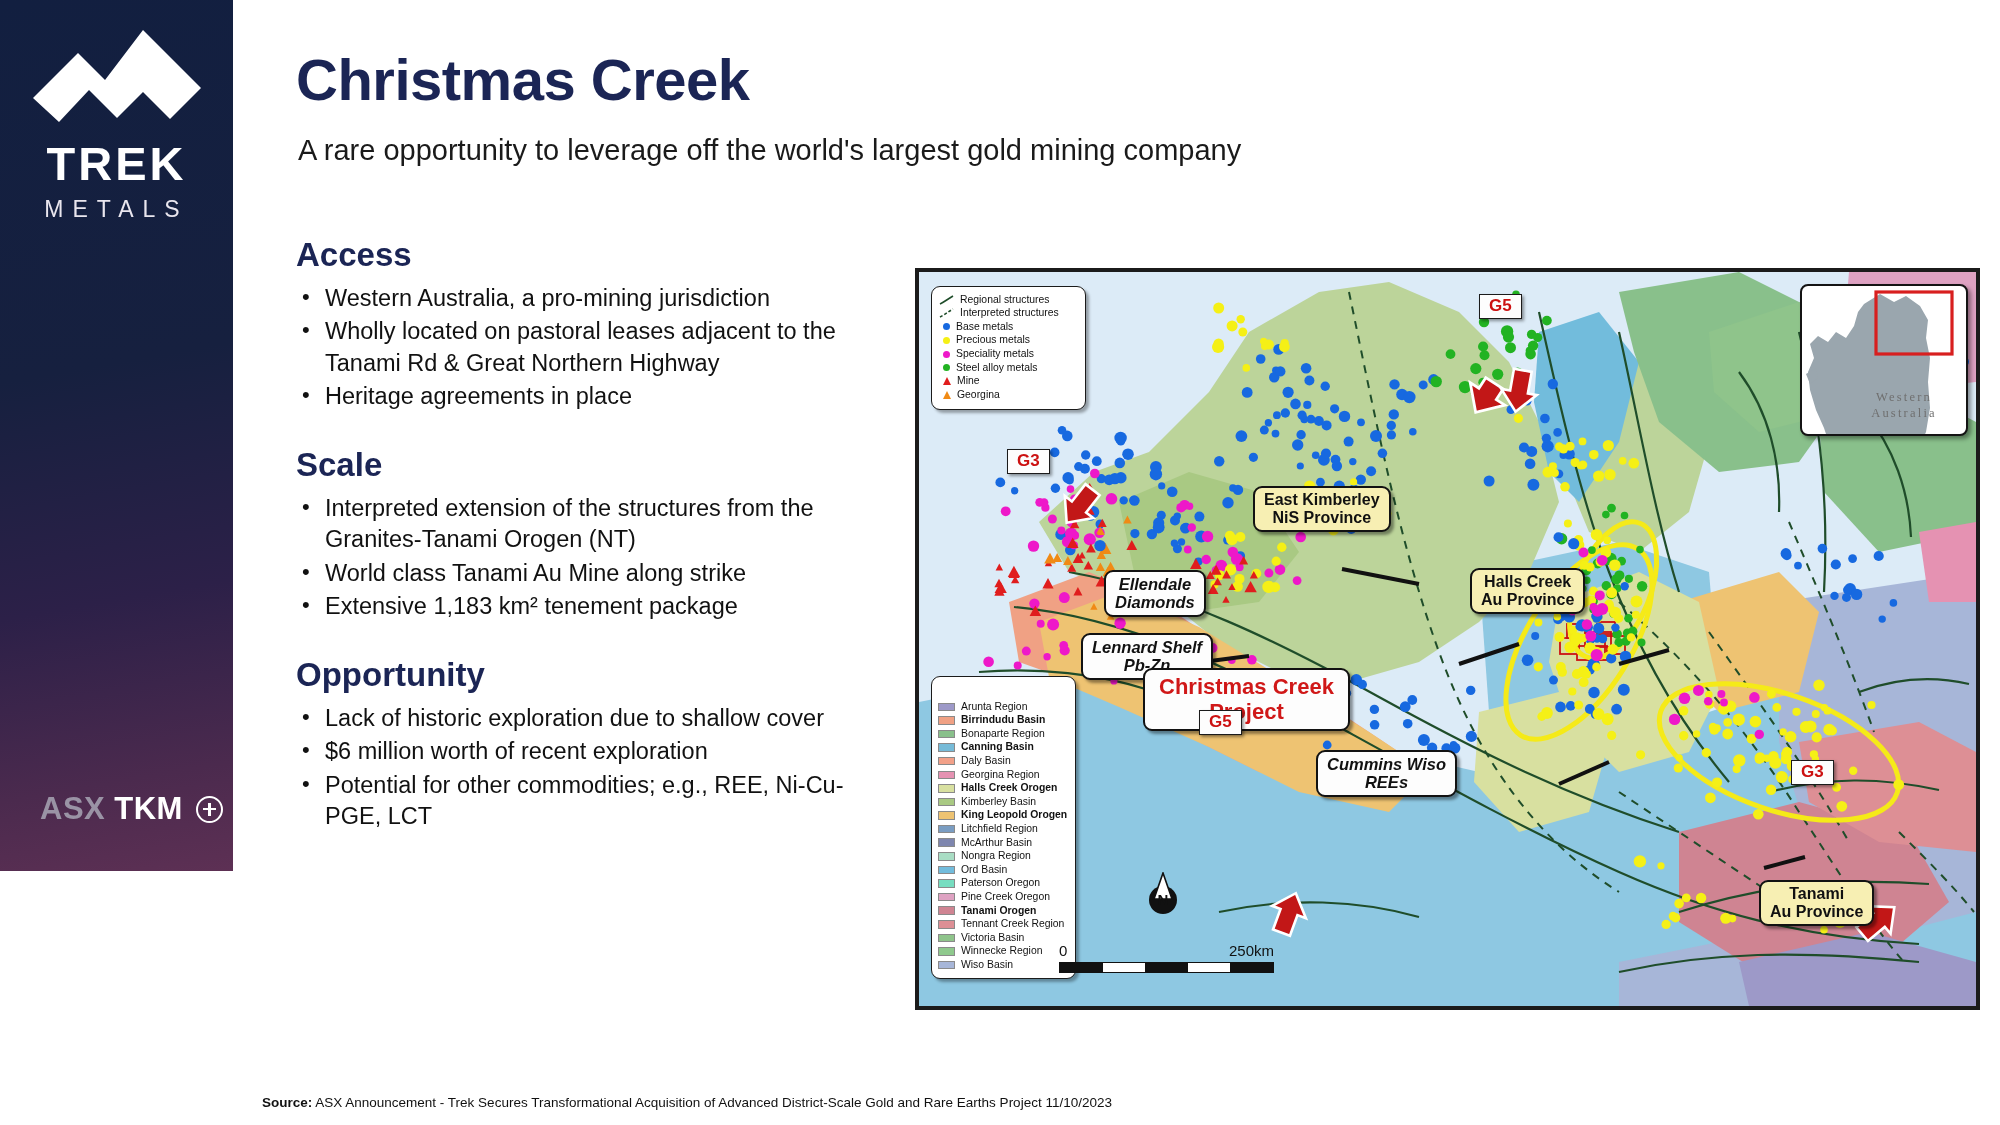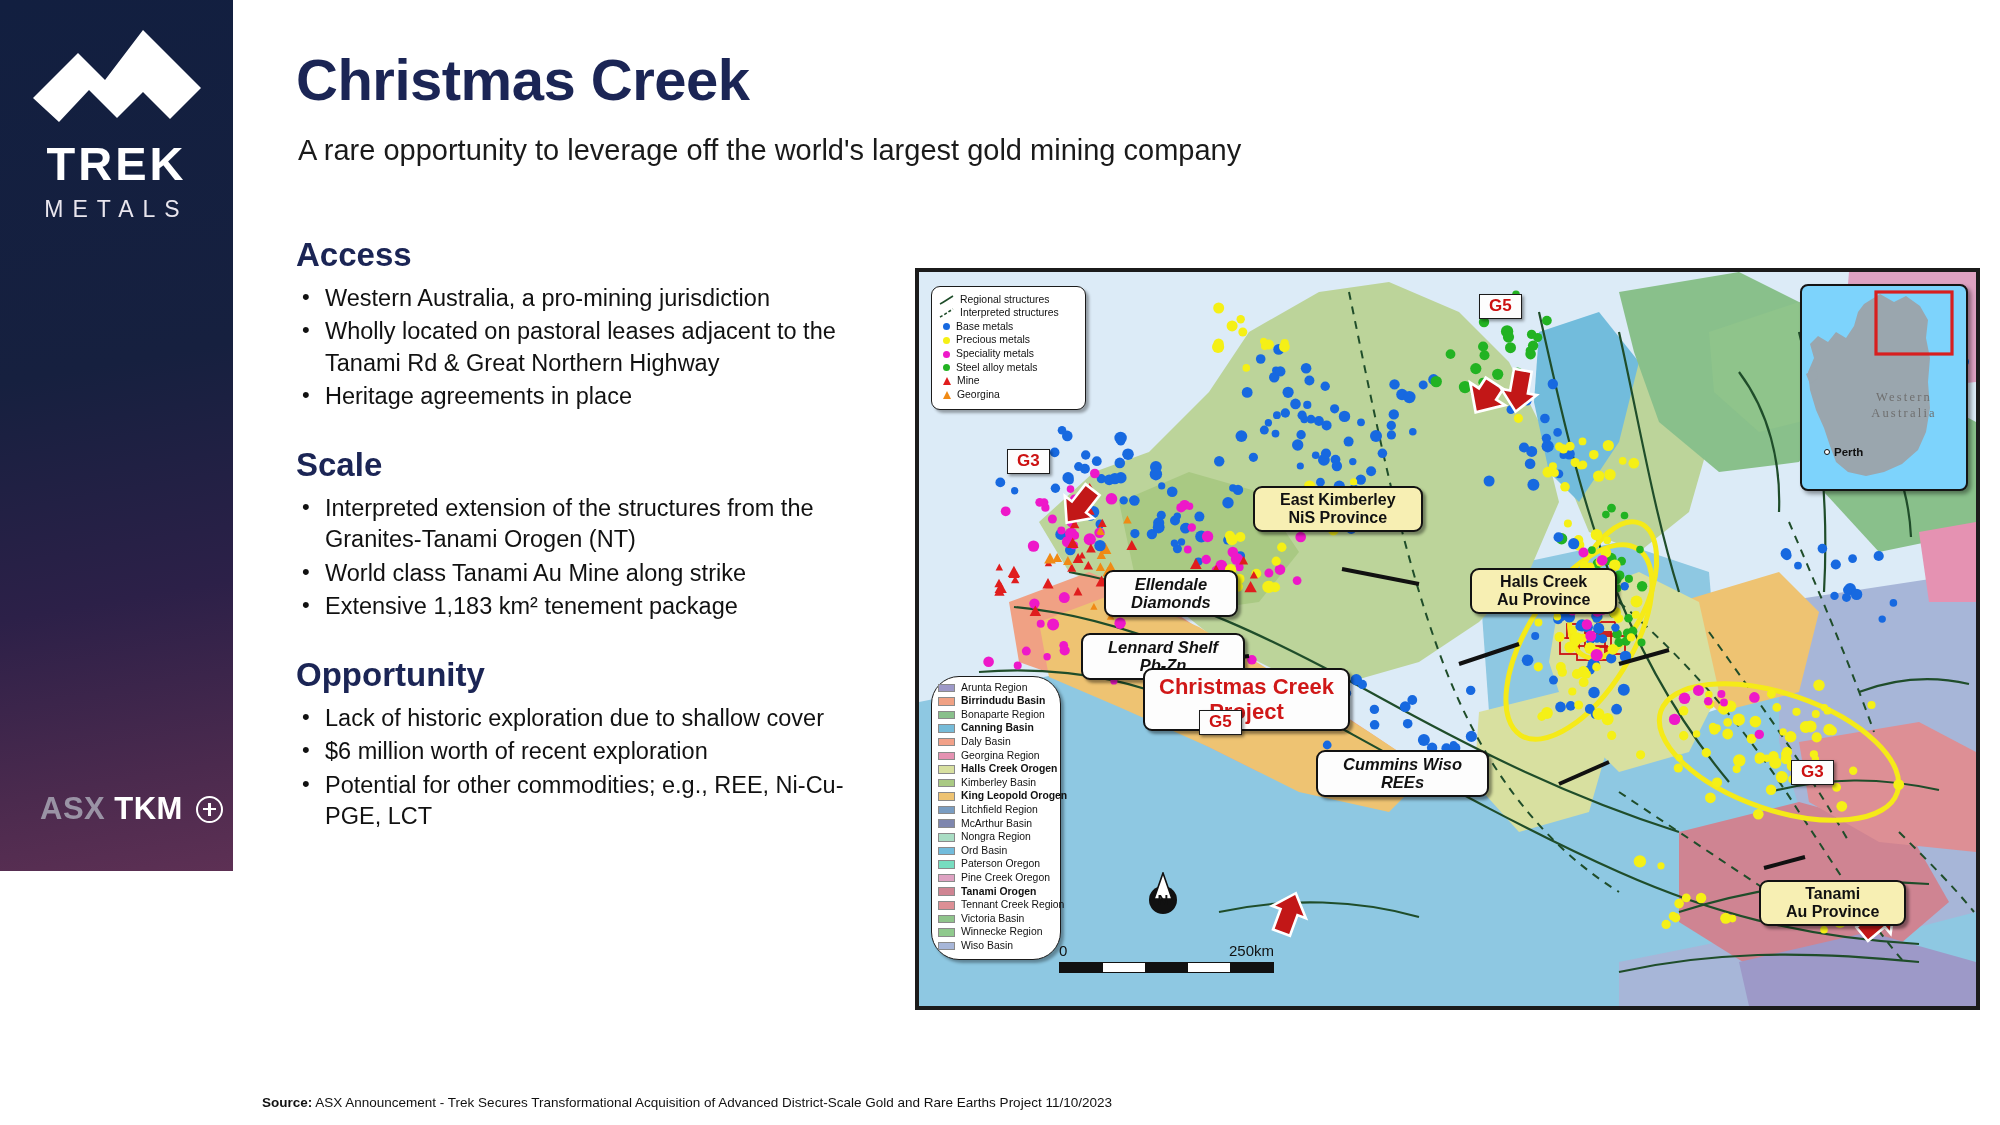--- a/index.html
+++ b/index.html
@@ -130,8 +130,8 @@
 
   
   #inset {
-    position: absolute; right: 8px; top: 12px; width: 168px; height: 207px;
-    background: #7dd3fc; border: 2.4px solid #141414; border-radius: 8px;
+    position: absolute; right: 8px; top: 12px; width: 168px; height: 152px;
+    background: #ffffff; border: 2.4px solid #141414; border-radius: 8px;
     box-shadow: 3px 3px 4px rgba(0,0,0,.4); overflow: hidden;
   }
   #inset .wa-name {

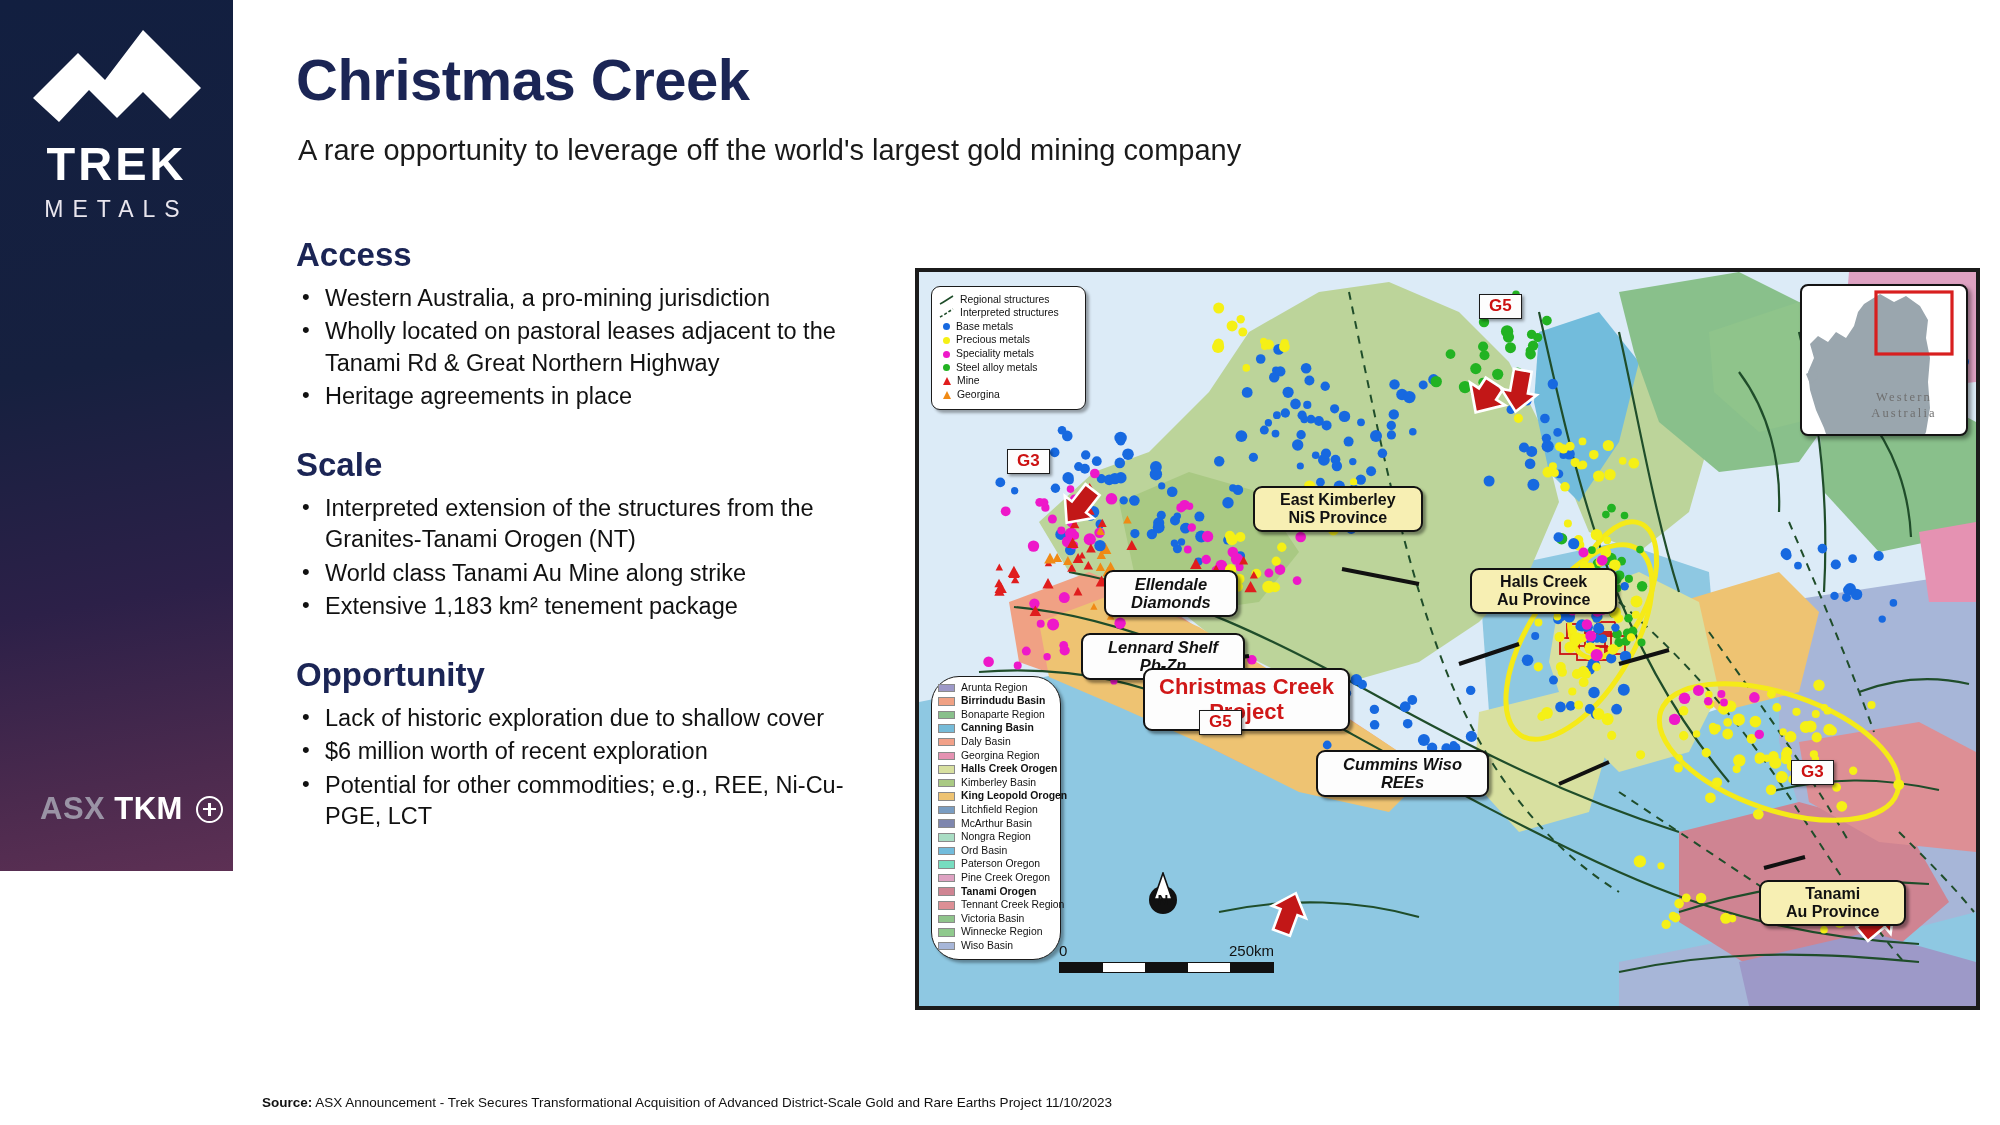--- a/index.html
+++ b/index.html
@@ -112,7 +112,7 @@
   
   .callout {
     position: absolute; border: 2.6px solid #121212; border-radius: 9px;
-    padding: 3px 25px; text-align: center; line-height: 1.12;
+    padding: 3px 9px; text-align: center; line-height: 1.12;
     box-shadow: 3px 3px 3px rgba(0,0,0,.4); white-space: pre-line;
   }
   .callout.cream { background: #f7efb3; font-weight: 700; font-size: 16px; color: #111; }

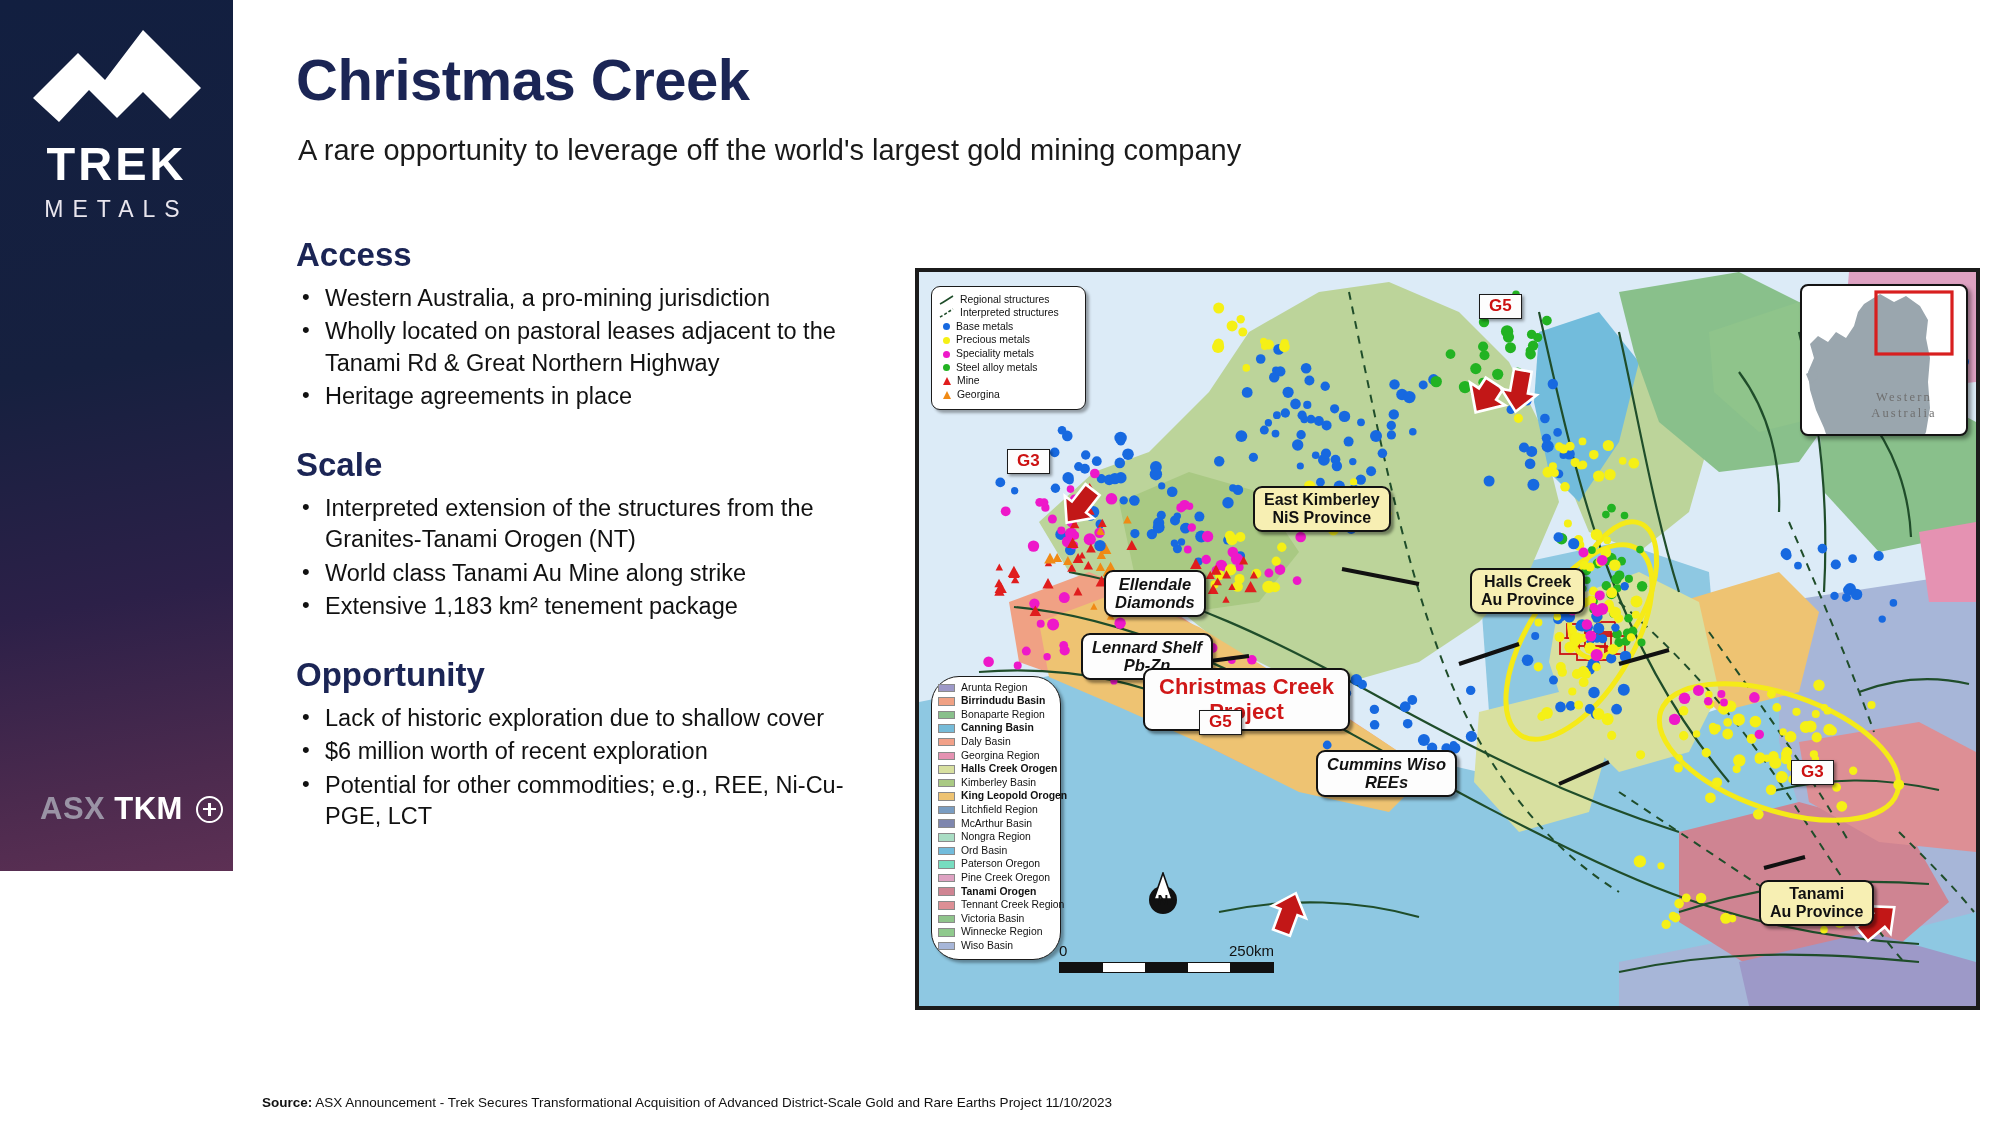--- a/index.html
+++ b/index.html
@@ -97,7 +97,7 @@
     box-shadow: 3px 3px 3px rgba(0,0,0,.33);
   }
   #legend-symbols { left: 12px; top: 14px; width: 155px; padding: 6px 7px 7px 7px; }
-  #legend-units   { left: 12px; top: 404px; width: 130px; padding: 4px 5px 6px 6px; border-radius: 28px; }
+  #legend-units   { left: 12px; top: 404px; width: 145px; padding: 23px 5px 6px 6px; }
   .lg-row { display: flex; align-items: center; gap: 6px; height: 13.6px; }
   .lg-row .lbl { font-size: 10.4px; color: #111; white-space: nowrap; line-height: 1; }
   .lg-row.bold .lbl { font-weight: 700; text-align: right; }

